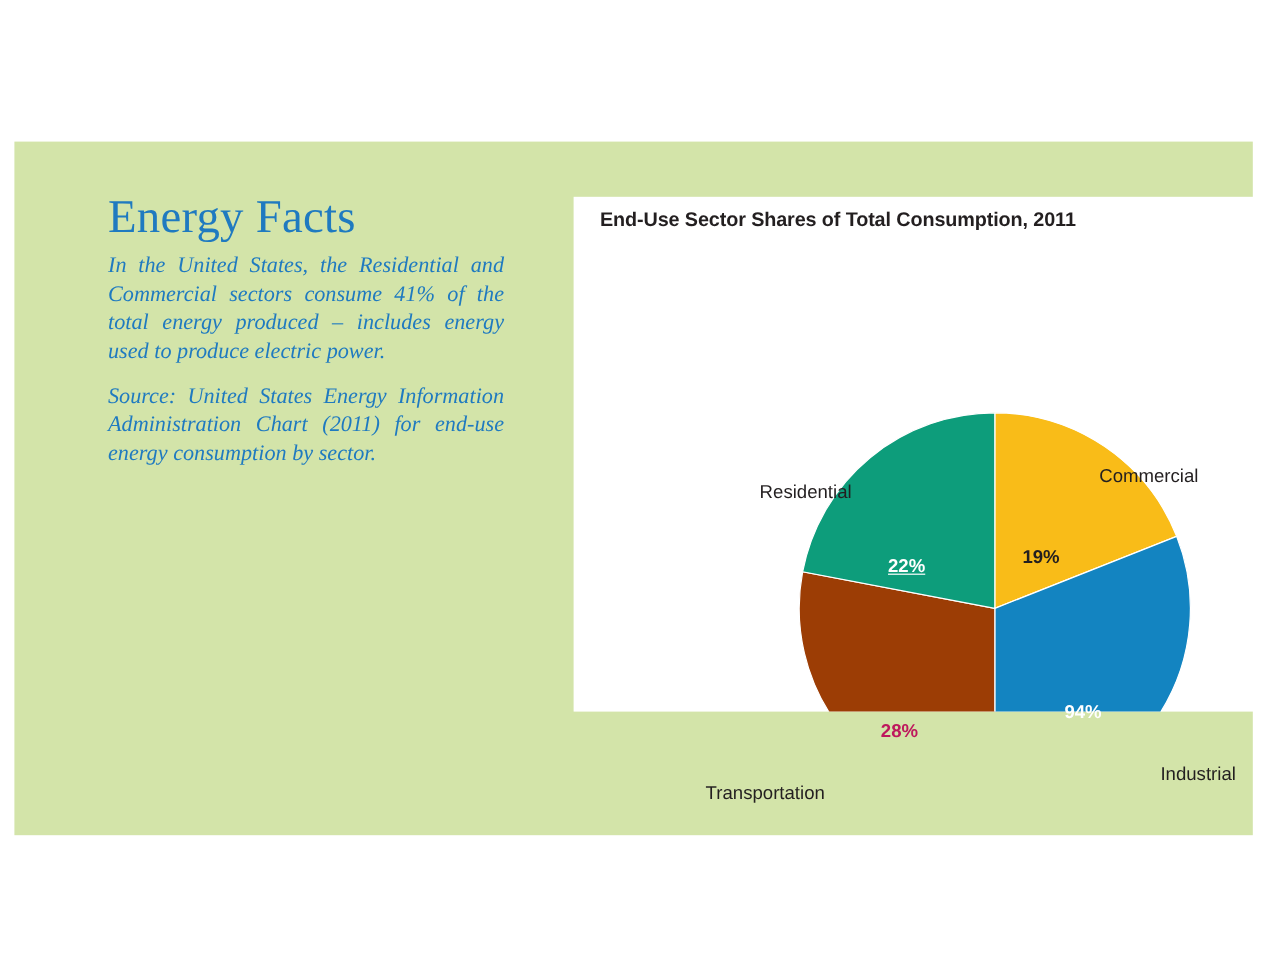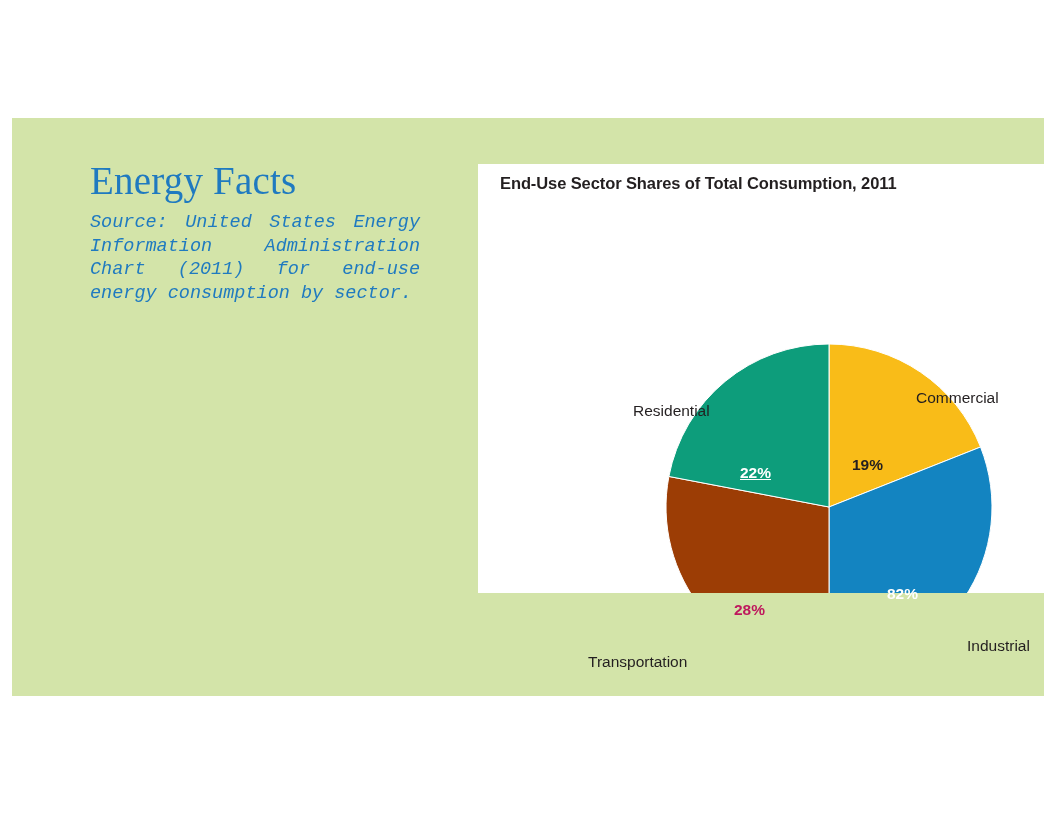--- a/index.html
+++ b/index.html
@@ -122,6 +122,7 @@
   <div id="text-column">
     <h1 id="slide-title" style="color: rgb(31, 122, 192);">Energy Facts</h1>
 
+    <p class="body-para" style="color: rgb(31, 122, 192);">In the United States, the Residential and Commercial sectors consume 41% of the total energy produced – includes energy used to produce electric power.</p>
 
     <p class="body-para" style="color: rgb(31, 122, 192);">Source: United States Energy Information Administration Chart (2011) for end-use energy consumption by sector.</p>
   </div>

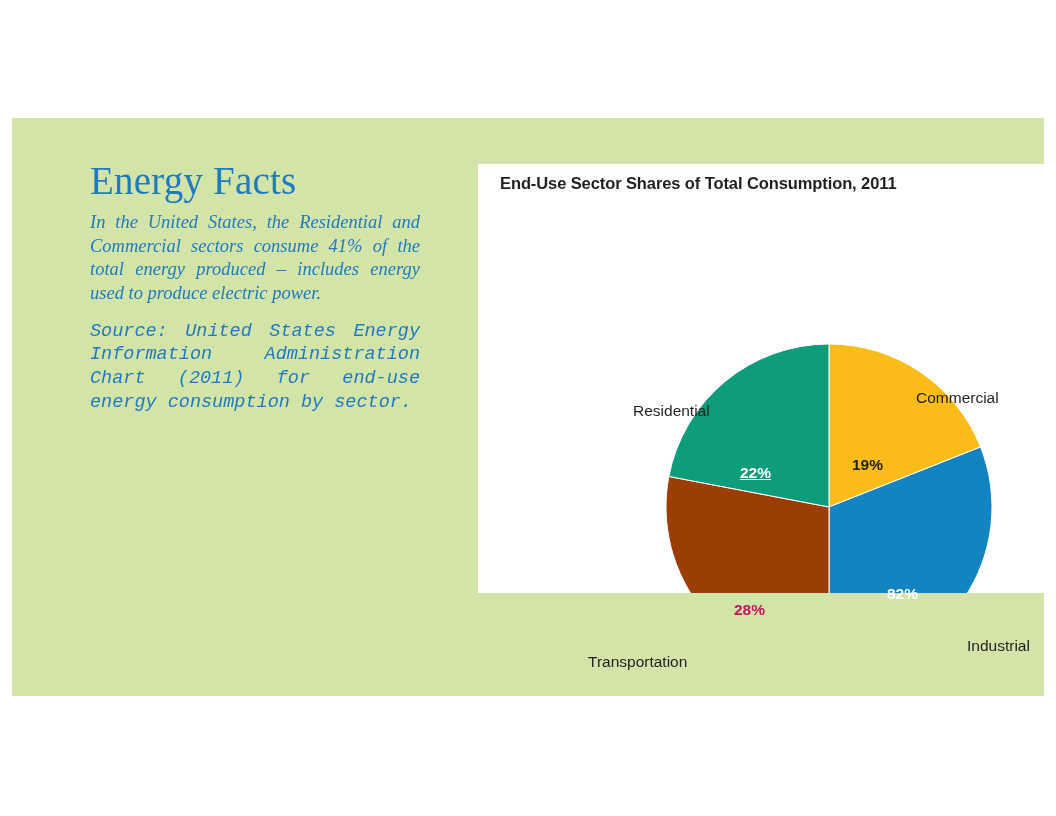--- a/index.html
+++ b/index.html
@@ -51,7 +51,7 @@
     text-align: justify;
     text-justify: inter-word;
   }
-  .body-para:last-child { margin-bottom: 0; font-family: Liberation Mono, monospace; }
+  .body-para:last-child { margin-bottom: 0; }
 
   
   #chart-card {

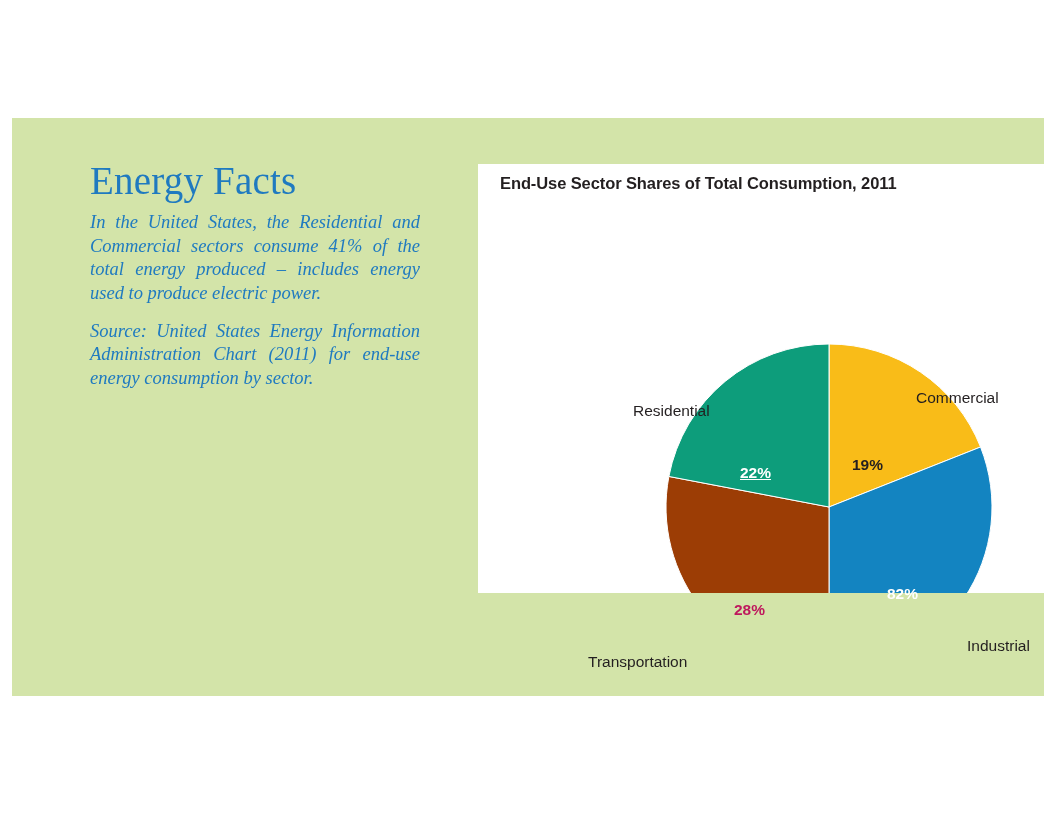--- a/index.html
+++ b/index.html
@@ -142,7 +142,7 @@
       </svg>
 
       <span class="slice-label" id="label-pct-commercial" style="color: rgb(35, 31, 32);">19%</span>
-      <span class="slice-label" id="label-pct-industrial" style="color: rgb(255, 255, 255);">82%</span>
+      <span class="slice-label" id="label-pct-industrial" style="color: rgb(255, 255, 255);">94%</span>
       <span class="slice-label" id="label-pct-transportation" style="color: #be185d;">28%</span>
       <span class="slice-label" id="label-pct-residential" style="color: rgb(255, 255, 255);">22%</span>
 

